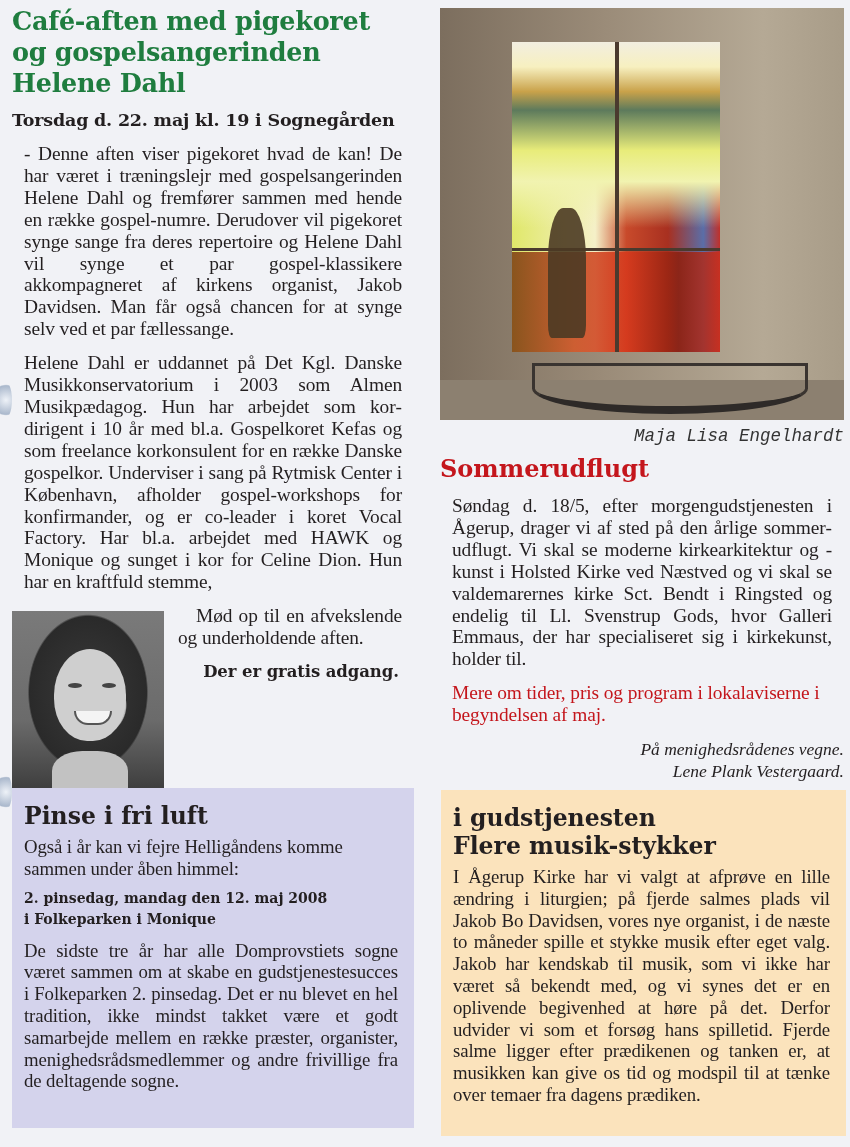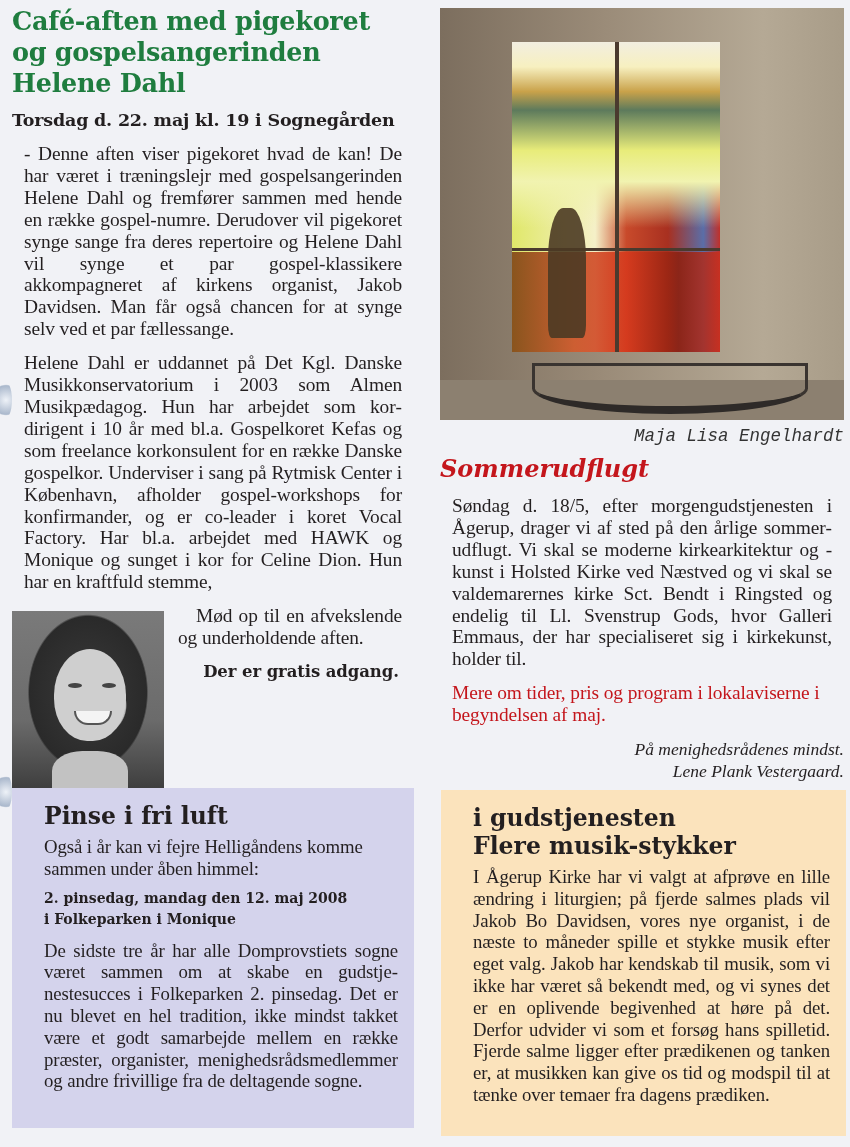--- a/index.html
+++ b/index.html
@@ -89,7 +89,6 @@
   h2.red-title {
     color: #c4161c; font-size: 24px; margin: 8px 0 4px 0; font-weight: bold;
     font-family: "DejaVu Serif", serif;
-    font-style: italic;
   }
   .red-note { color: #c4161c; text-align: left; }
   .sign { text-align: right; font-style: italic; font-family: "Liberation Serif", serif; font-size: 17.5px; line-height: 22px; }

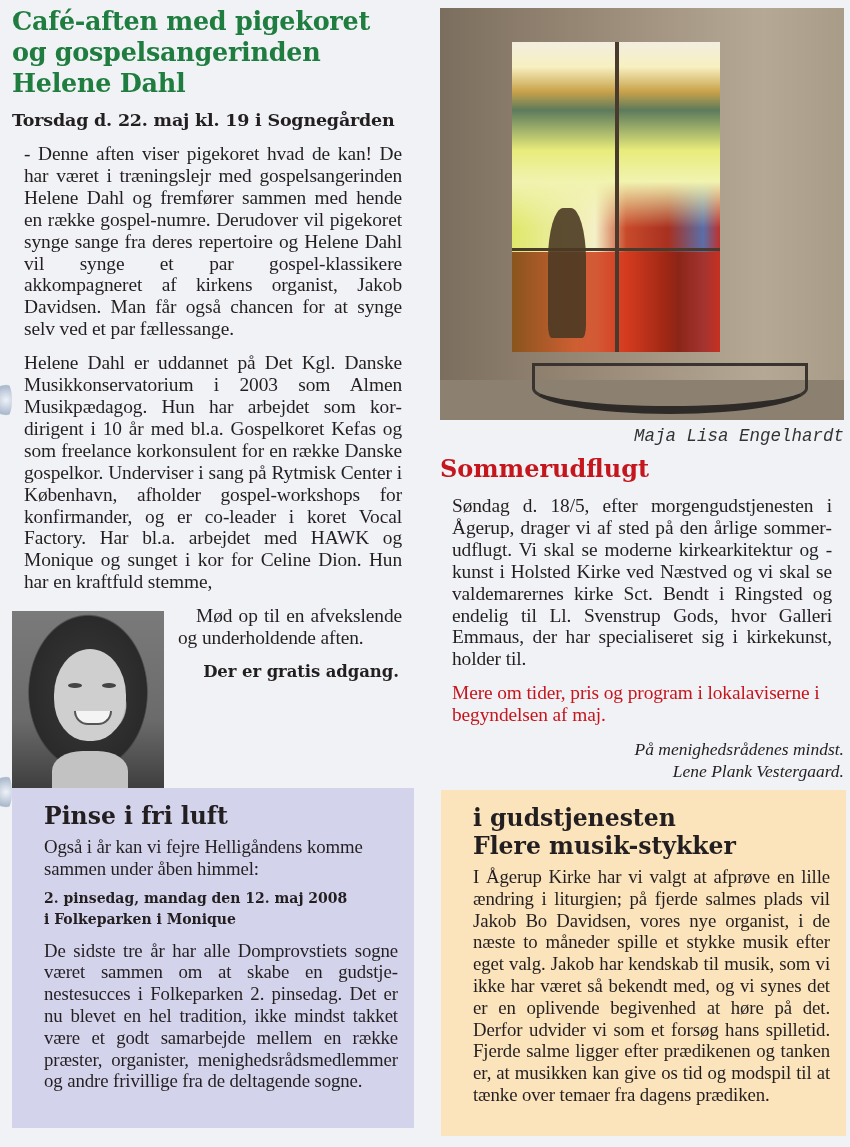--- a/index.html
+++ b/index.html
@@ -153,7 +153,7 @@
     <p class="red-note">Mere om tider, pris og program i lokalaviserne i begyndelsen af maj.</p>
   </div>
   <div class="sign">
-    <div>På menighedsrådenes mindst.</div>
+    <div>På menighedsrådenes vegne.</div>
     <div>Lene Plank Vestergaard.</div>
   </div>
 </section>

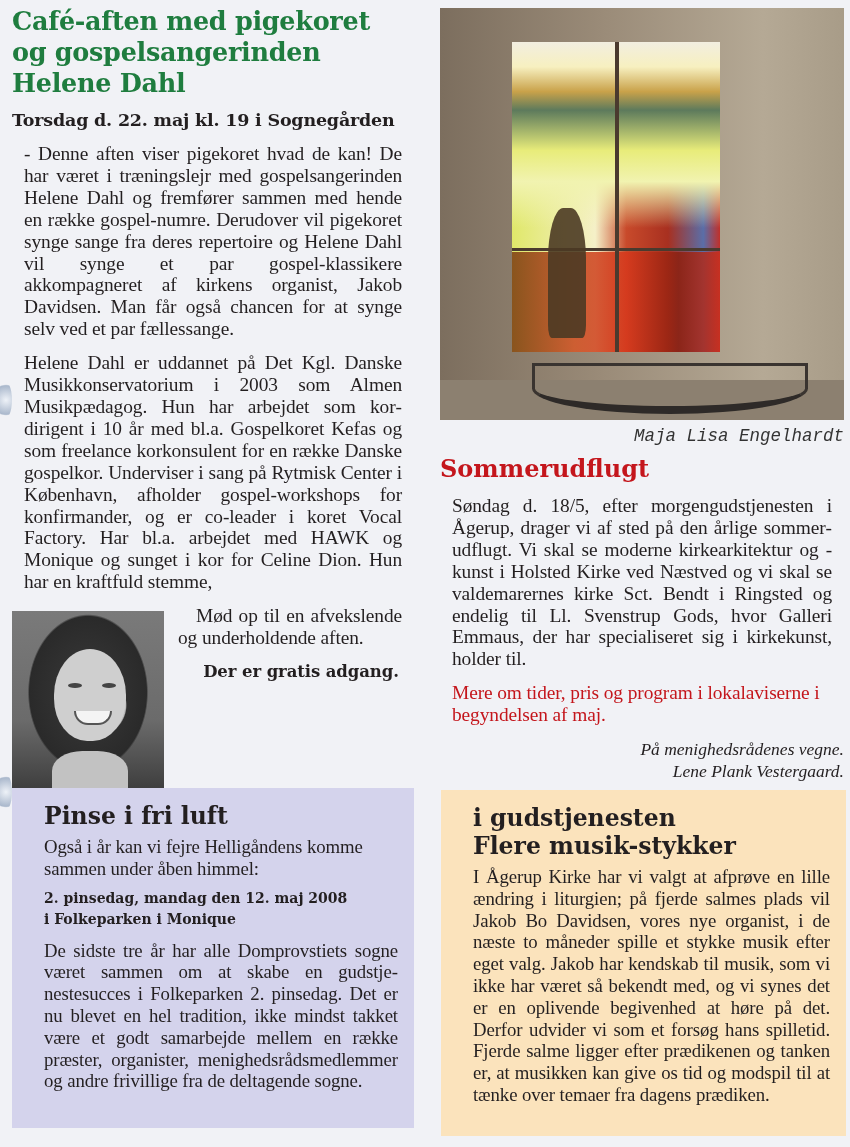--- a/index.html
+++ b/index.html
@@ -94,7 +94,7 @@
   .sign { text-align: right; font-style: italic; font-family: "Liberation Serif", serif; font-size: 17.5px; line-height: 22px; }
 
   .box {
-    position: absolute; padding: 14px 16px 12px 32px; box-sizing: border-box;
+    position: absolute; padding: 14px 16px 12px 12px; box-sizing: border-box;
   }
   .box-purple { left: 12px; top: 788px; width: 402px; height: 340px; background: #d4d3ec; }
   .box-orange { left: 441px; top: 790px; width: 405px; height: 346px; background: #fbe3bc; }

